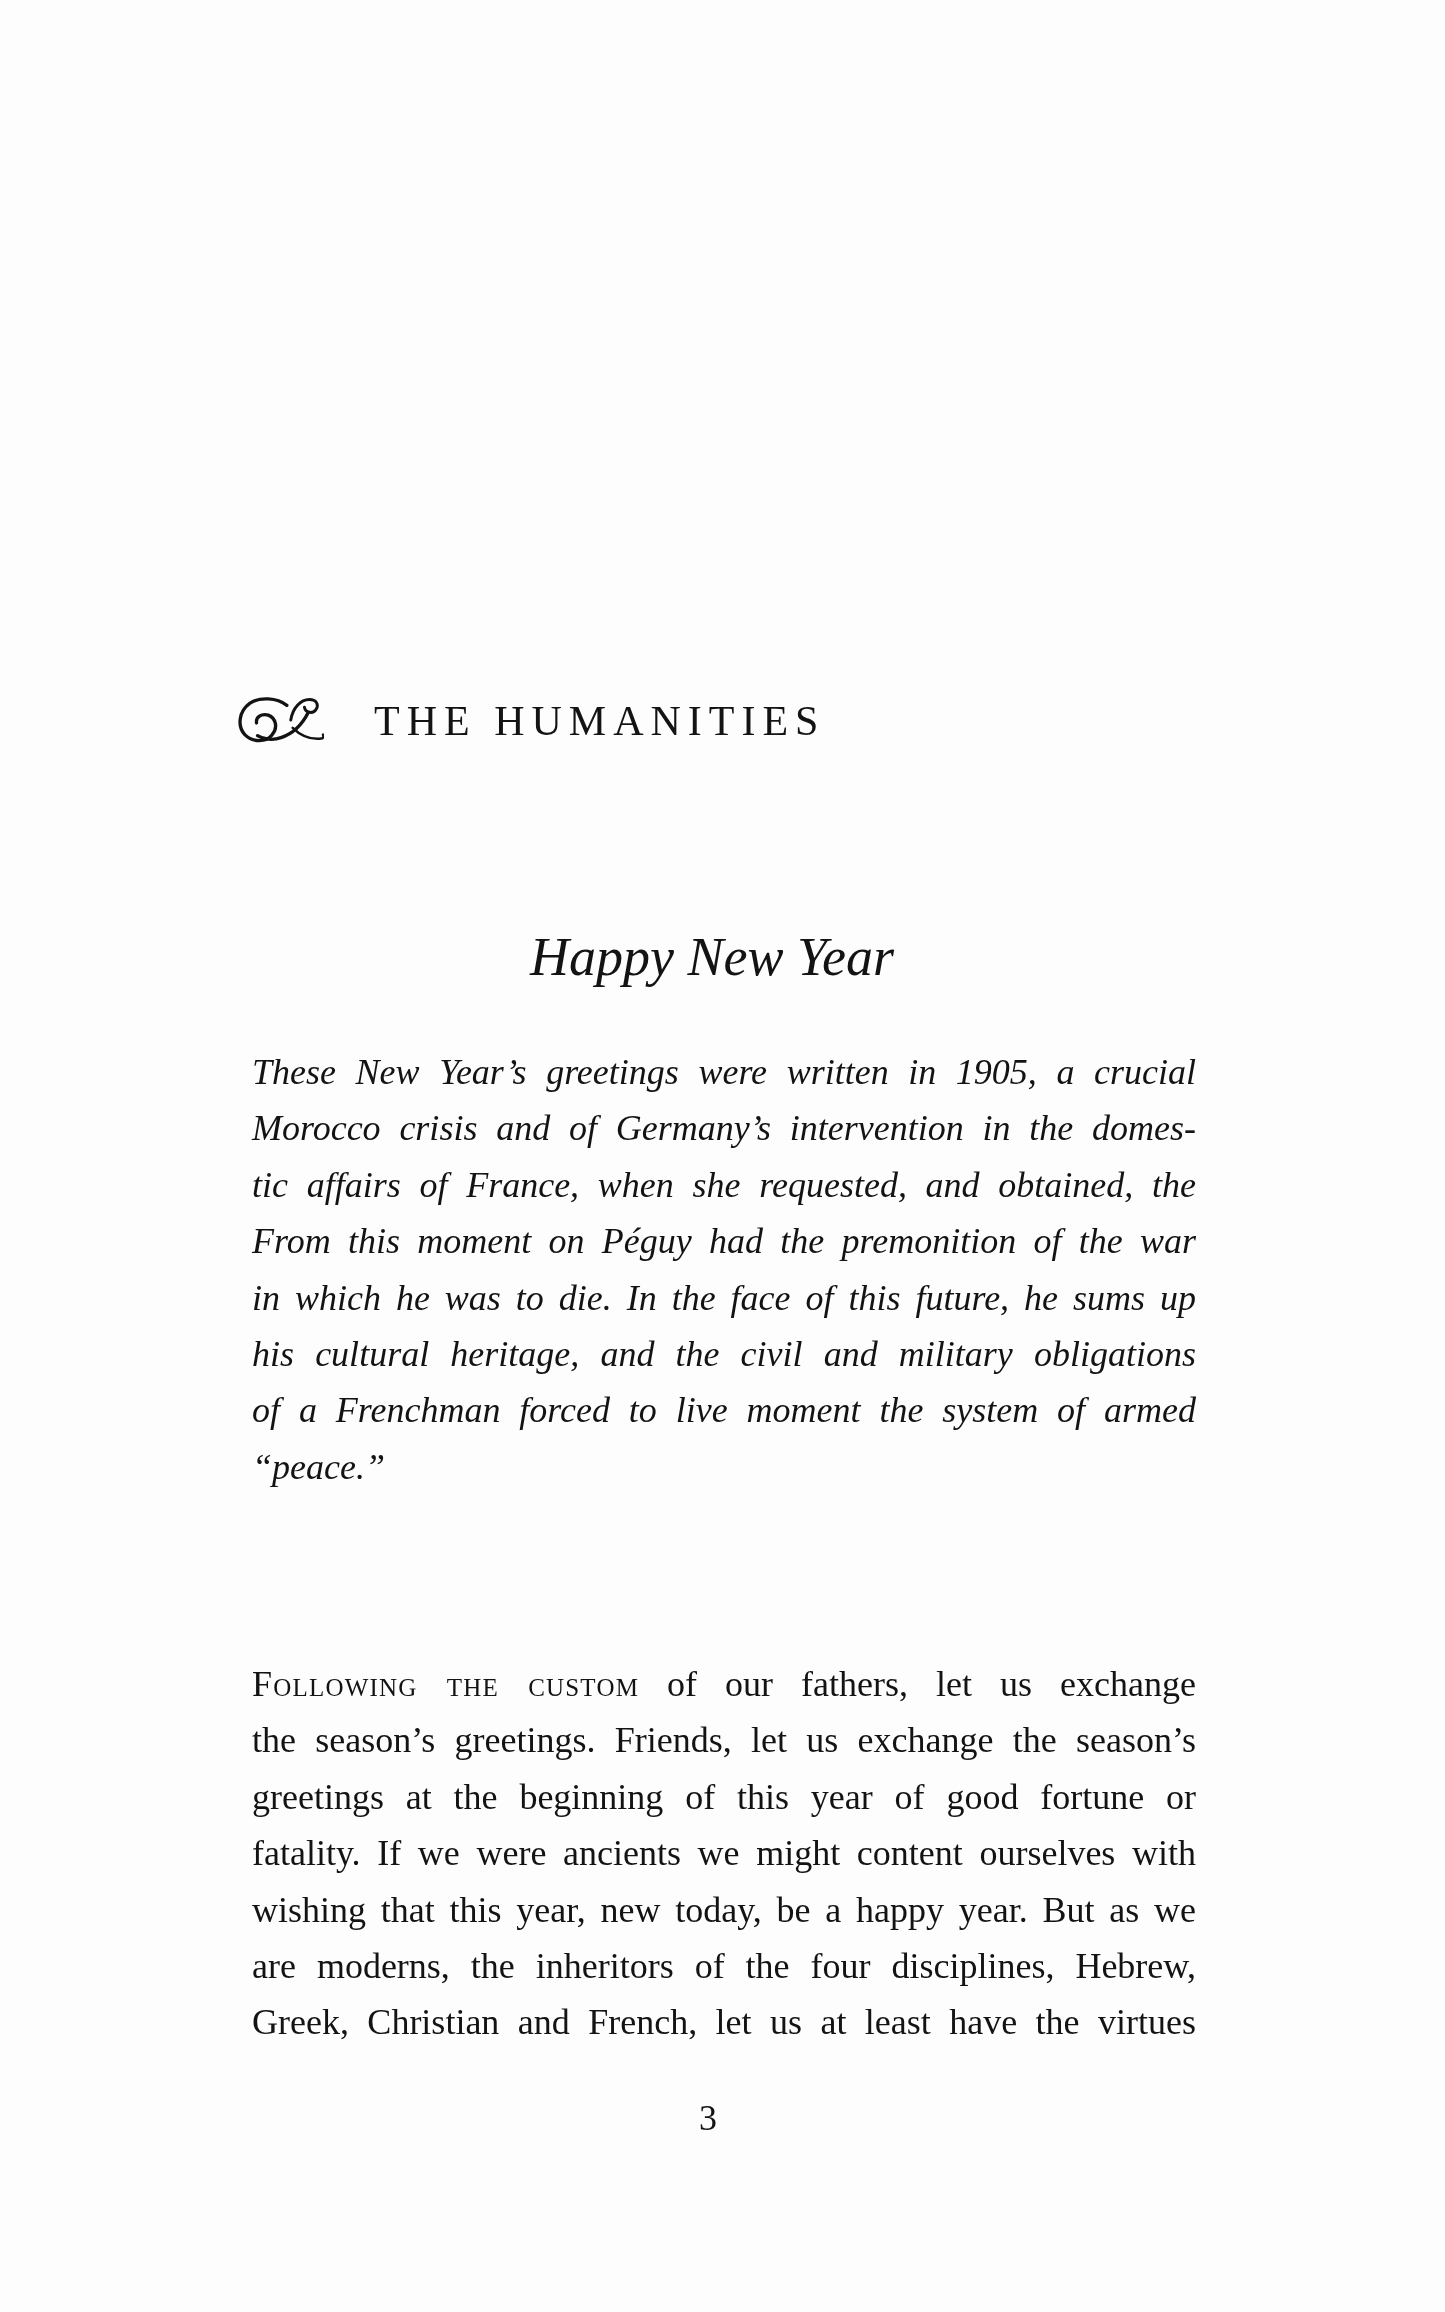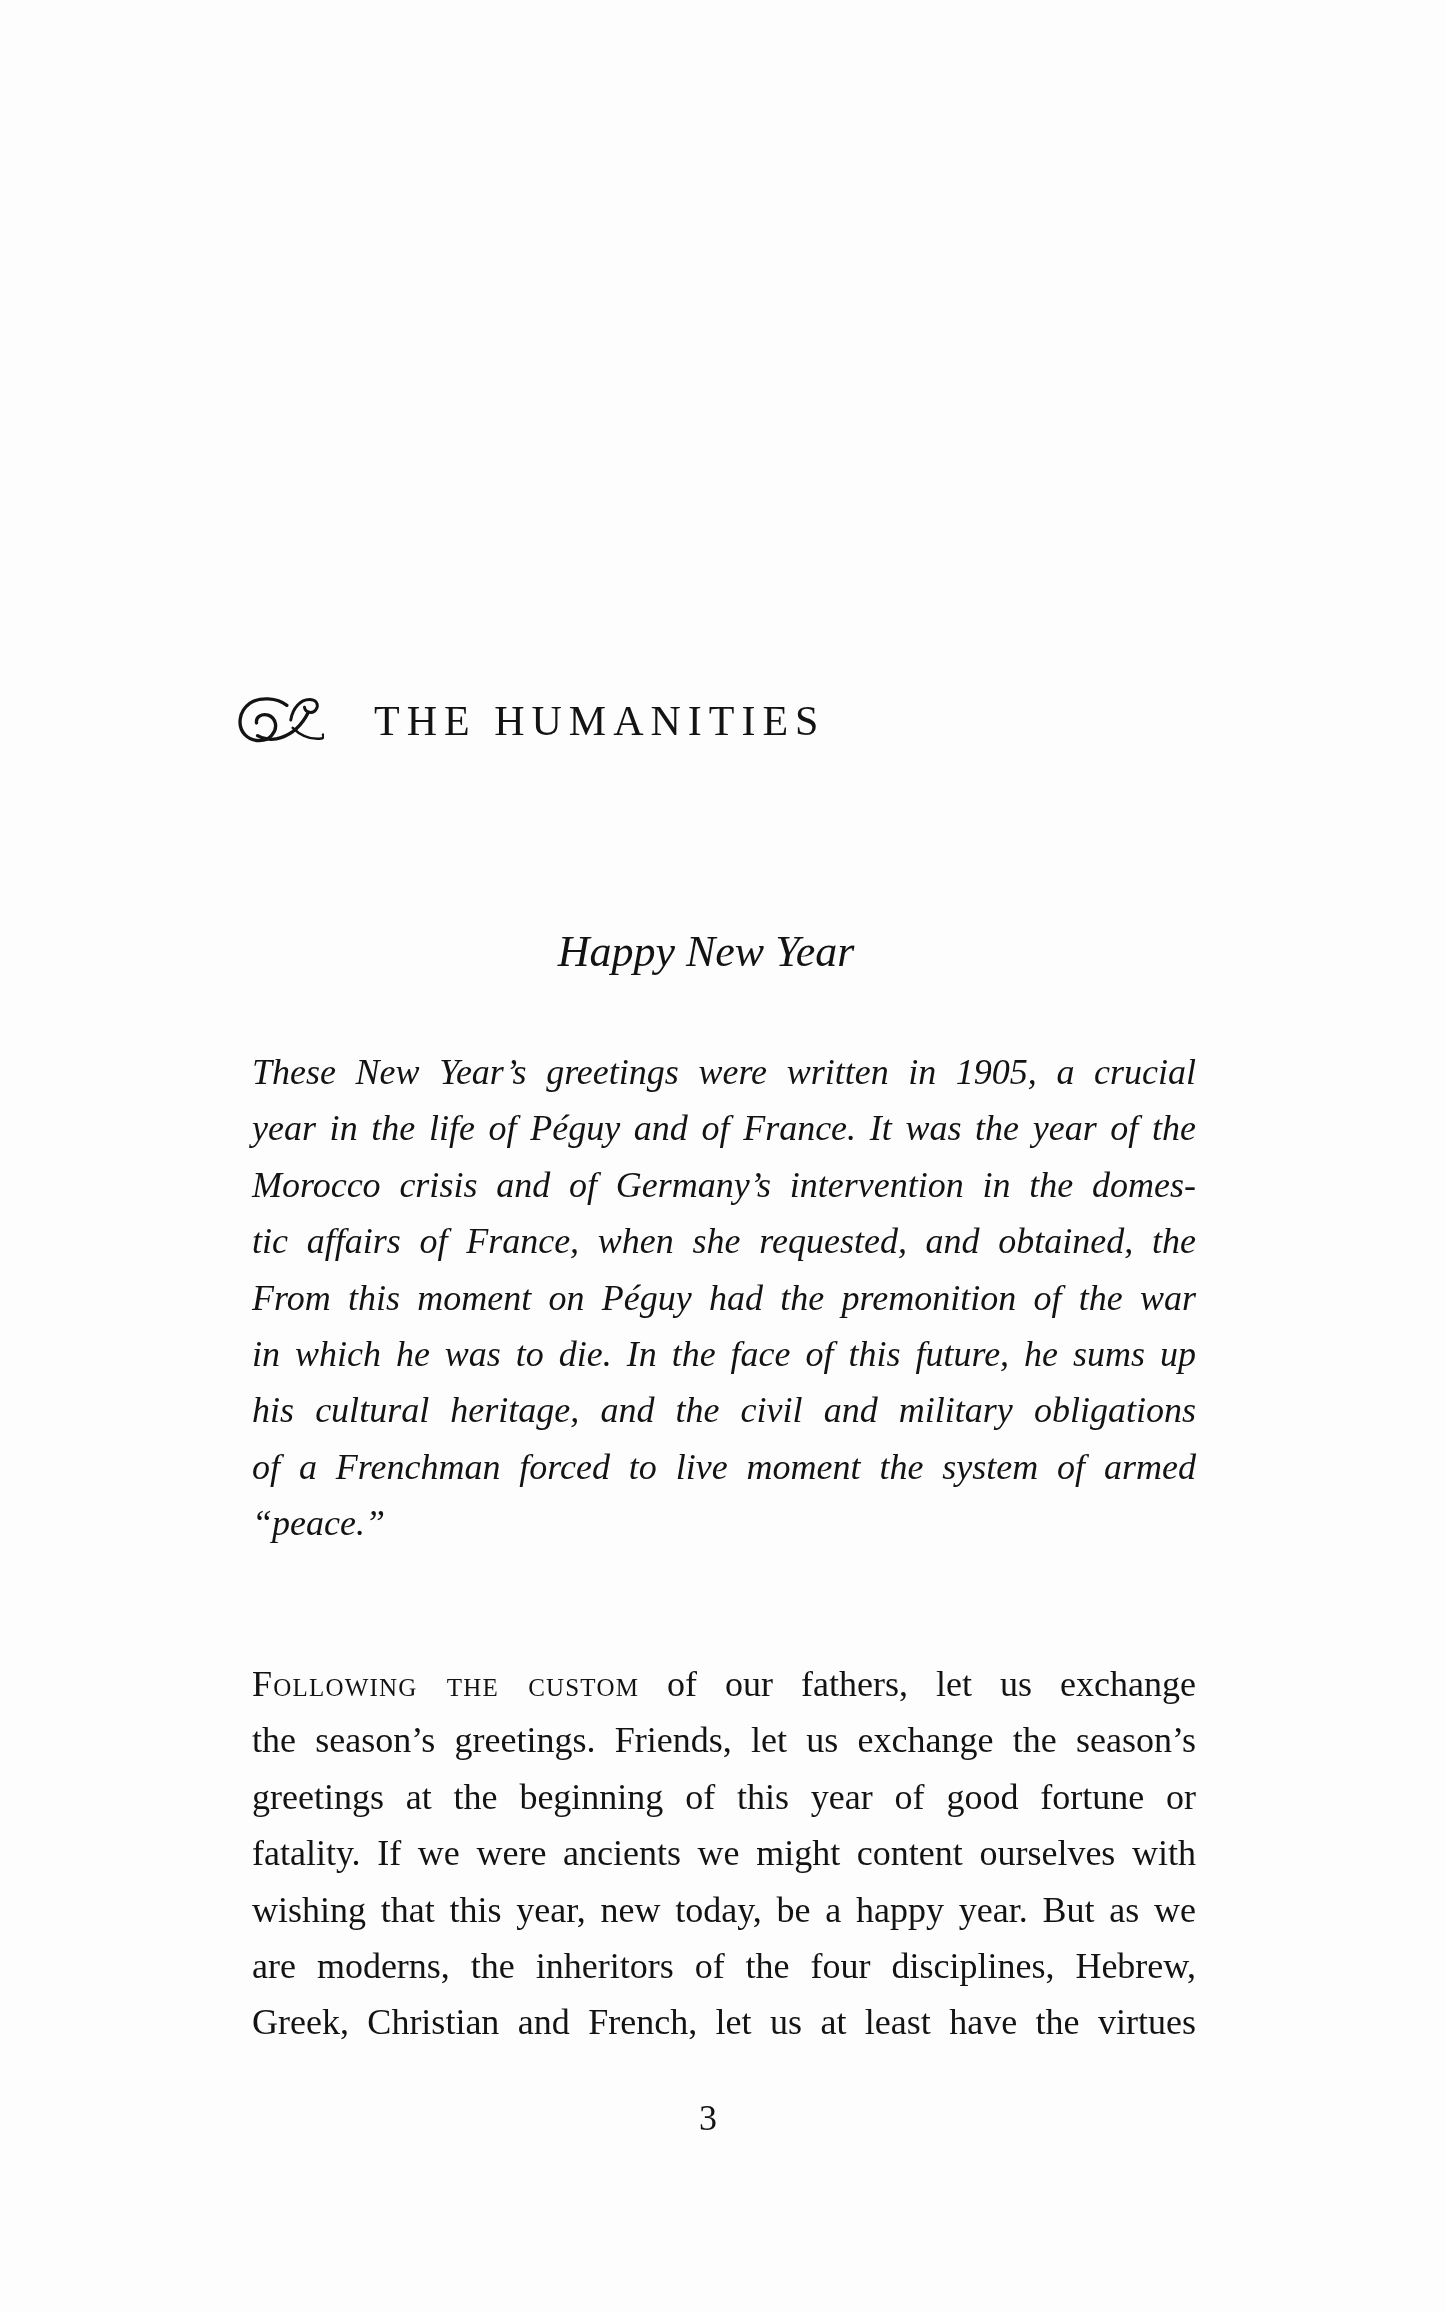--- a/index.html
+++ b/index.html
@@ -45,14 +45,14 @@
   
   .section-title {
     position: absolute;
-    left: 234px;
+    left: 240px;
     top: 930px;
     width: 944px;
     margin: 0;
     text-align: center;
     font-style: italic;
     font-weight: 400;
-    font-size: 44px;
+    font-size: 54px;
     line-height: 1;
   }
 

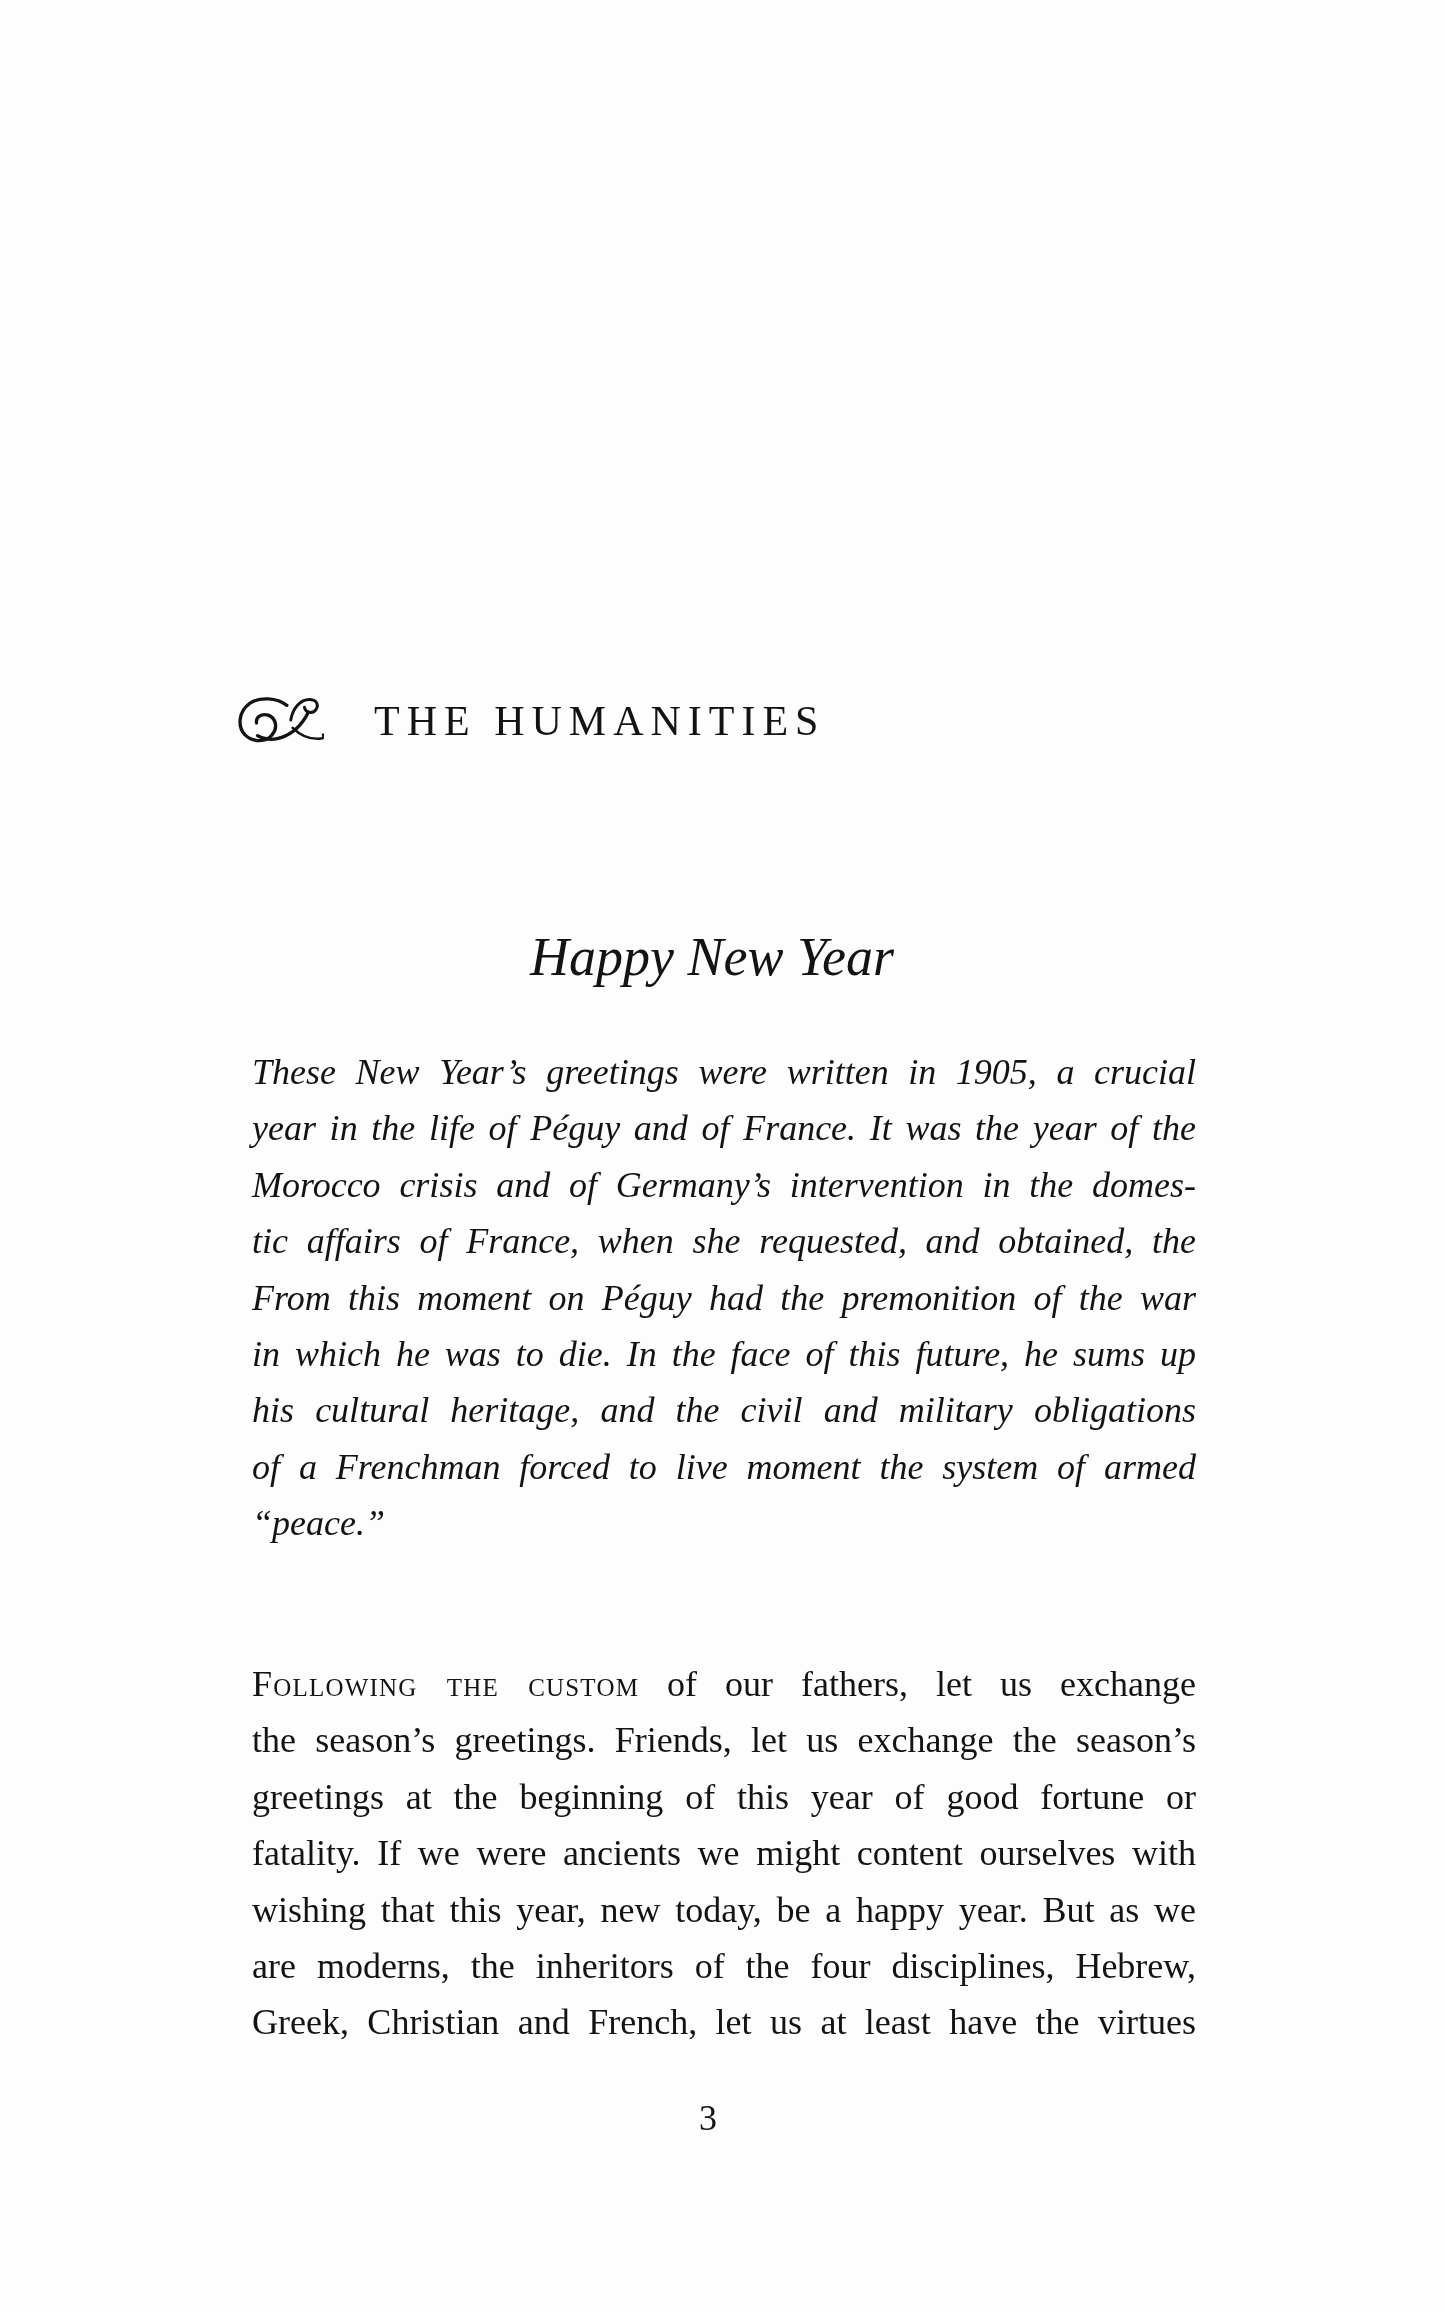--- a/index.html
+++ b/index.html
@@ -115,7 +115,6 @@
 
   <section class="para intro">
     <div class="line italic just">These New Year’s greetings were written in 1905, a crucial</div>
-    <div class="line italic just">year in the life of Péguy and of France. It was the year of the</div>
     <div class="line italic just">Morocco crisis and of Germany’s intervention in the domes-</div>
     <div class="line italic just">tic affairs of France, when she requested, and obtained, the</div>
     <div class="line italic just">From this moment on Péguy had the premonition of the war</div>

